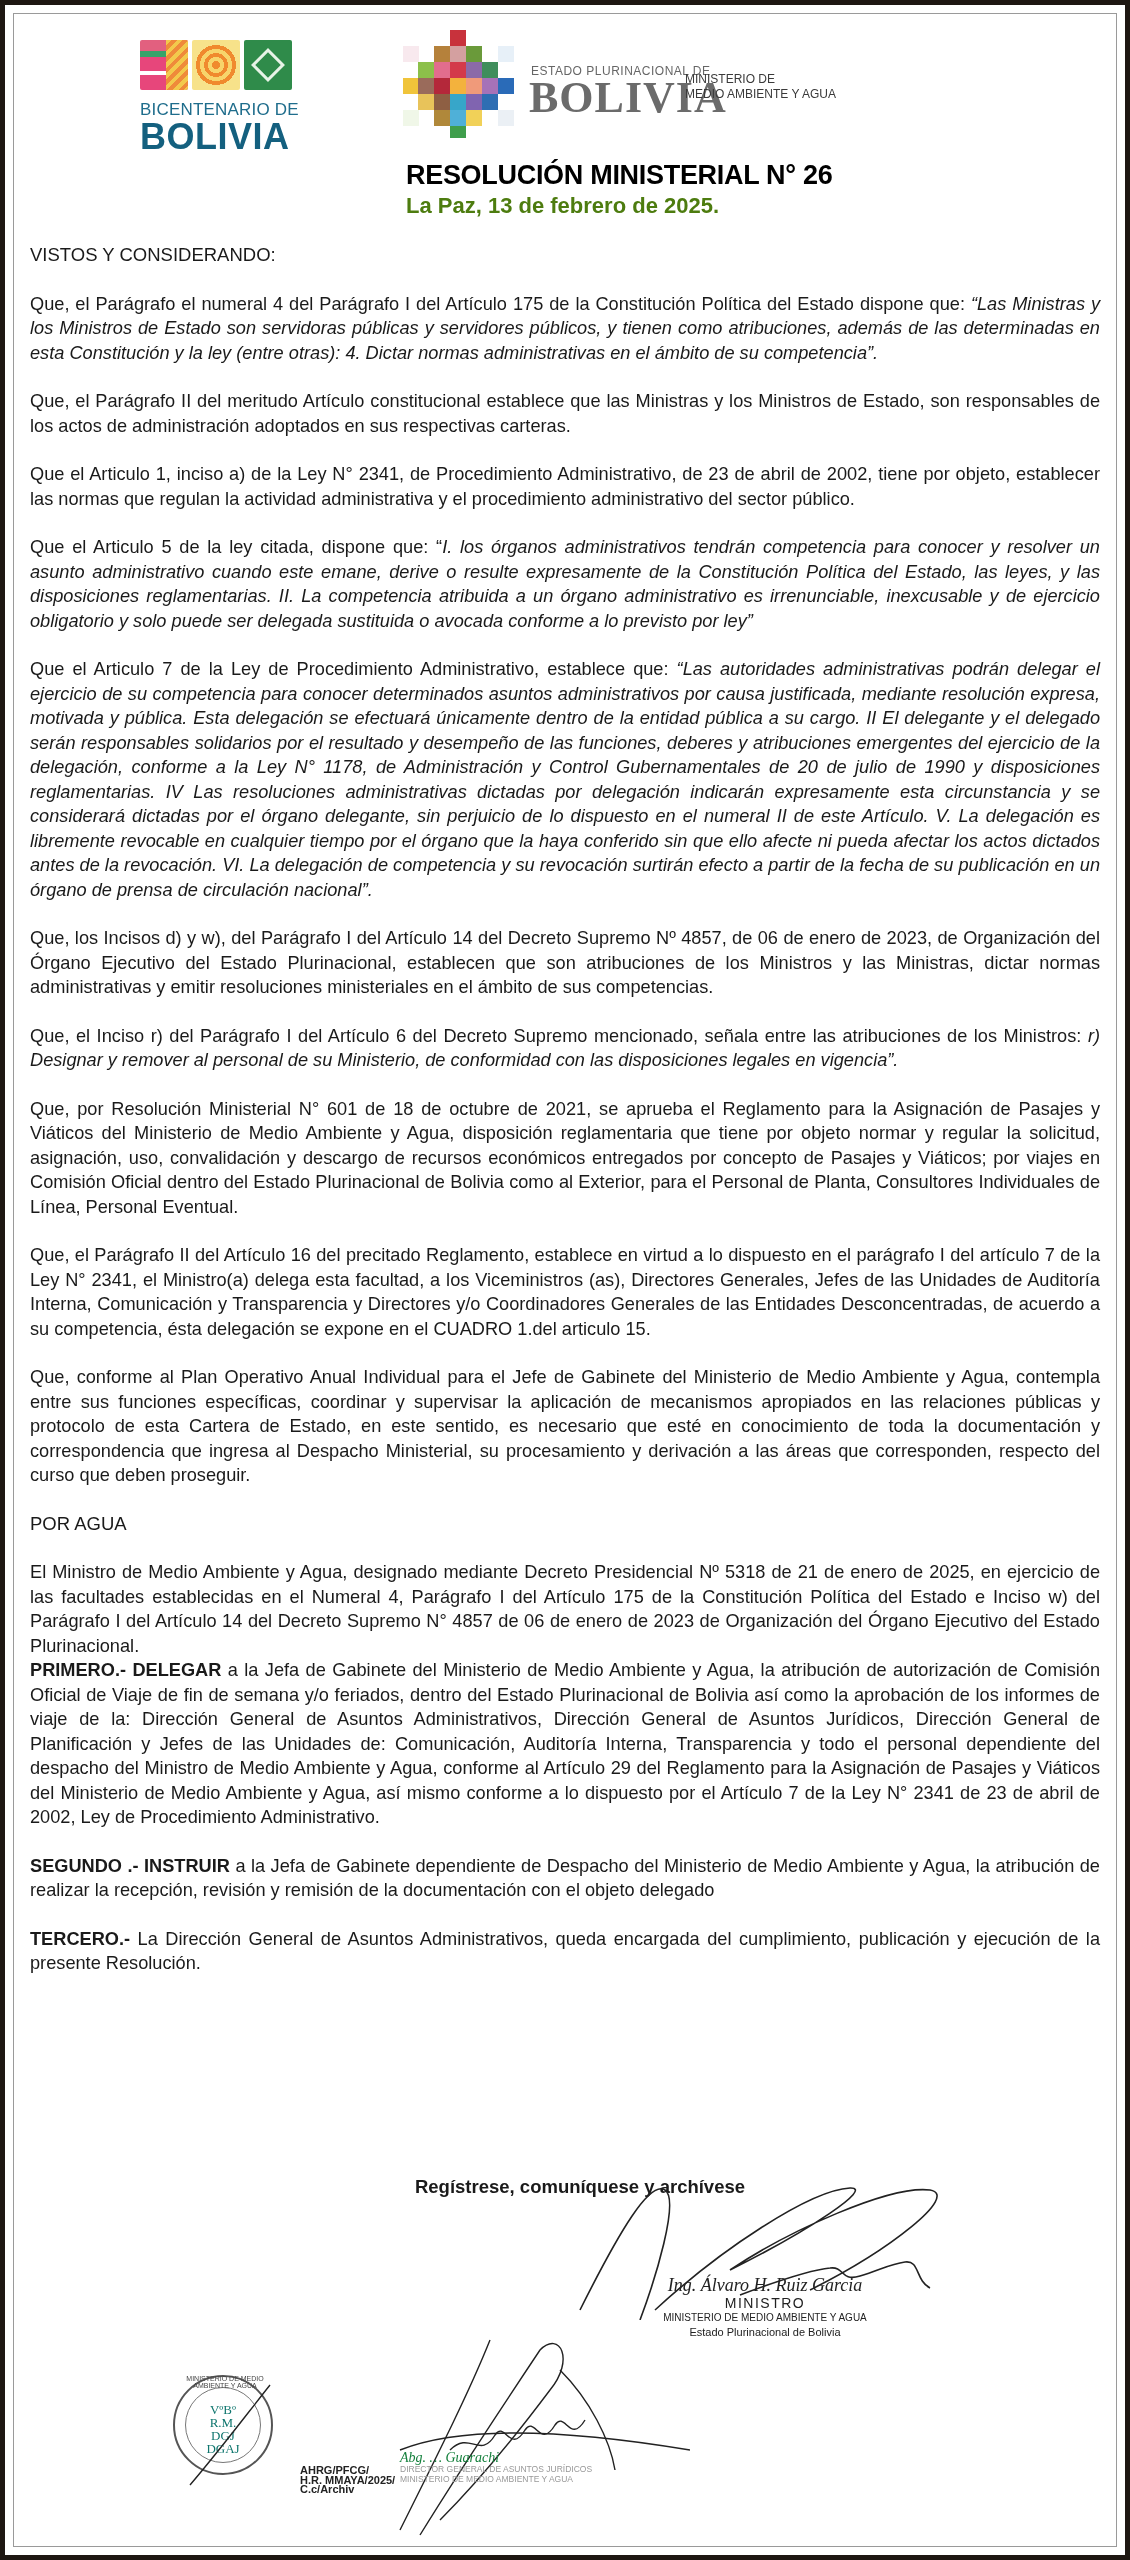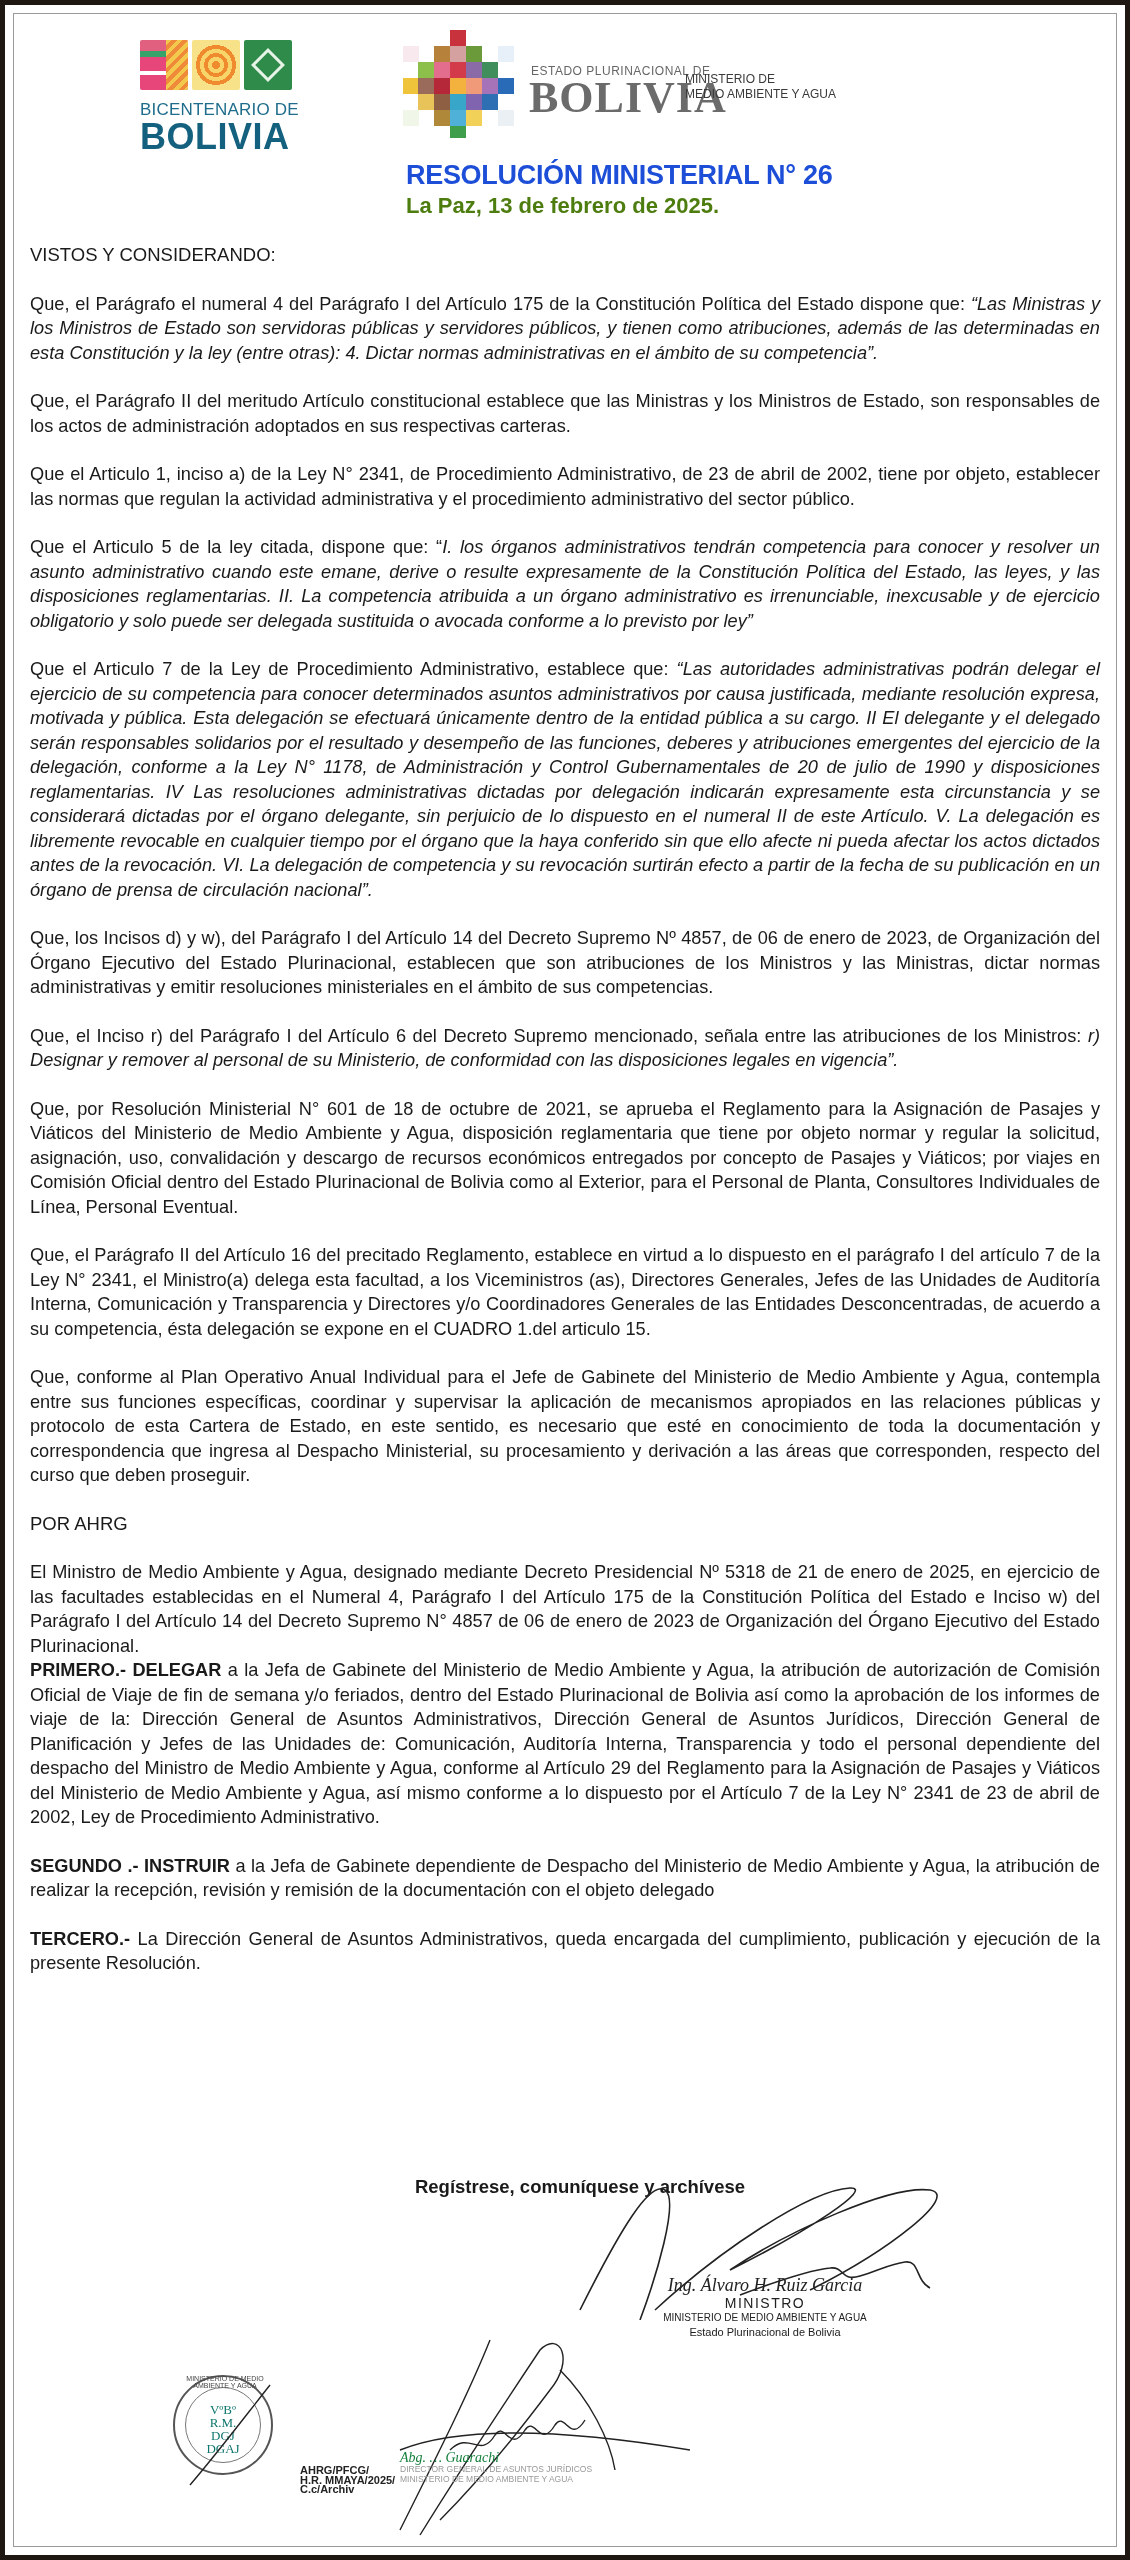--- a/index.html
+++ b/index.html
@@ -37,7 +37,7 @@
   .estado-big { position: absolute; left: 126px; top: 44px; font-family: "Liberation Serif", serif; font-size: 44px; font-weight: bold; color: #6b6b6b; letter-spacing: 1px; }
   .ministerio-name { position: absolute; left: 282px; top: 44px; font-size: 12px; color: #3a3a3a; line-height: 15px; white-space: nowrap; }
 
-  .title { position: absolute; left: 376px; top: 160px; font-size: 27px; font-weight: bold; color: #1d4ed8; letter-spacing: -0.3px; }
+  .title { position: absolute; left: 376px; top: 160px; font-size: 27px; font-weight: bold; color: #000000; letter-spacing: -0.3px; }
   .date { position: absolute; left: 376px; top: 193px; font-size: 22px; font-weight: bold; color: #4d7c0f; }
 
   .body { position: absolute; left: 0; top: 243px; width: 1070px; font-size: 18.2px; line-height: 24.5px; text-align: justify; }

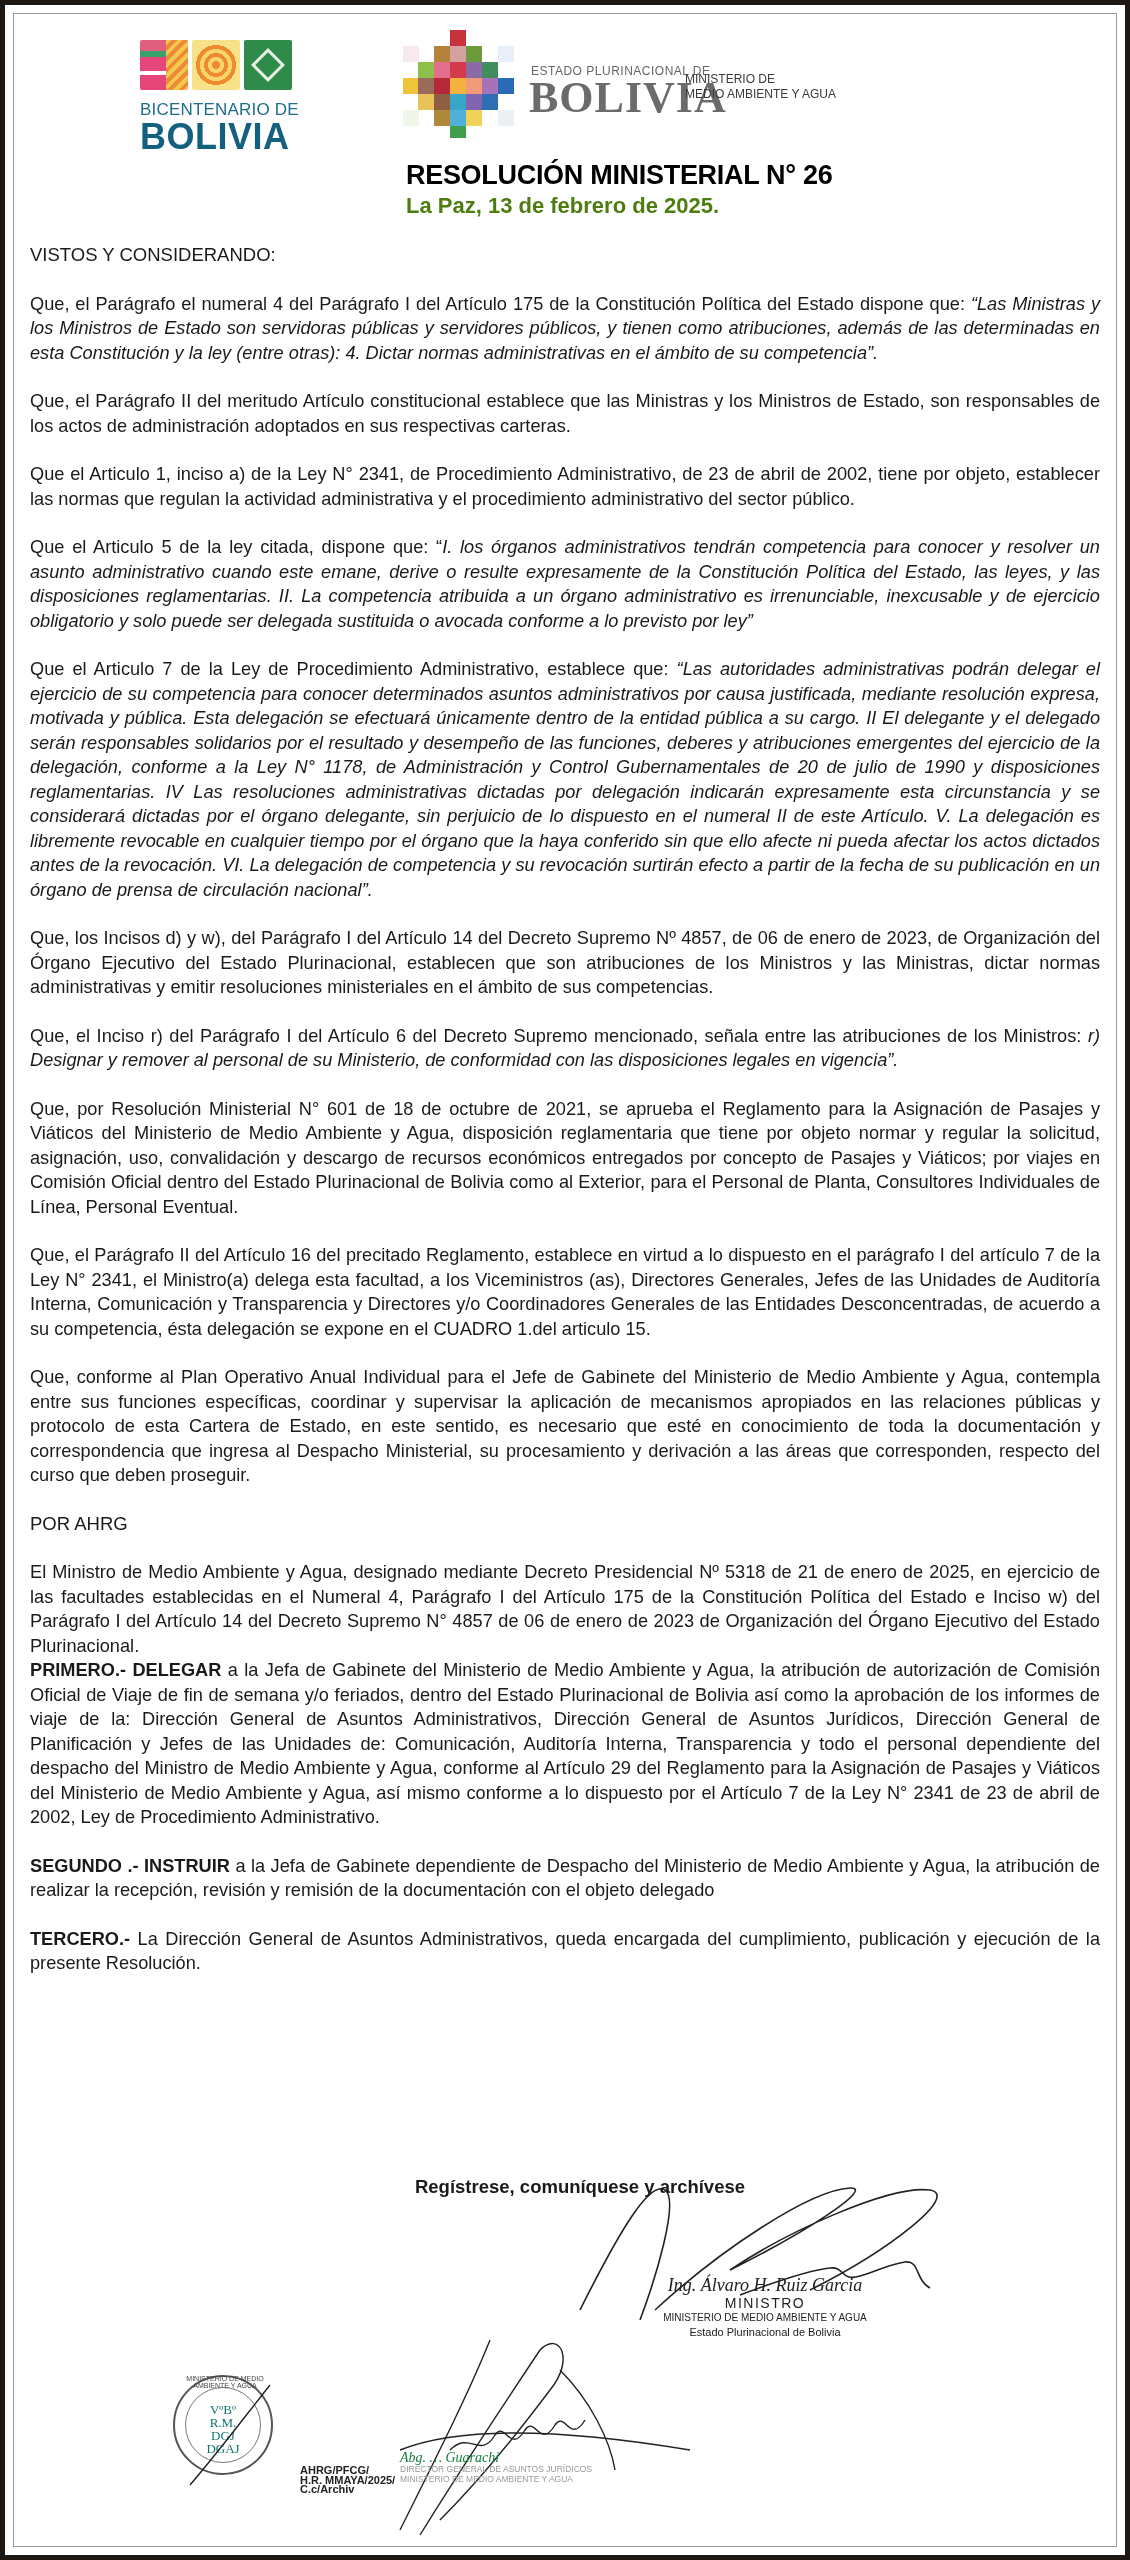--- a/index.html
+++ b/index.html
@@ -141,7 +141,7 @@
     <p><span>Que, el Parágrafo II del Artículo 16 del precitado Reglamento, establece en virtud a lo dispuesto en el parágrafo I del artículo 7 de la Ley N° 2341, el Ministro(a) delega esta facultad, a los Viceministros (as), Directores Generales, Jefes de las Unidades de Auditoría Interna, Comunicación y Transparencia y Directores y/o Coordinadores Generales de las Entidades Desconcentradas, de acuerdo a su competencia, ésta delegación se expone en el CUADRO 1.del articulo 15.</span></p>
     <p><span>Que, conforme al Plan Operativo Anual Individual para el Jefe de Gabinete del Ministerio de Medio Ambiente y Agua, contempla entre sus funciones específicas, coordinar y supervisar la aplicación de mecanismos apropiados en las relaciones públicas y protocolo de esta Cartera de Estado, en este sentido, es necesario que esté en conocimiento de toda la documentación y correspondencia que ingresa al Despacho Ministerial, su procesamiento y derivación a las áreas que corresponden, respecto del curso que deben proseguir.</span></p>
 
-    <div class="h">POR AHRG</div>
+    <div class="h">POR AGUA</div>
     <p style="margin-bottom:0">El Ministro de Medio Ambiente y Agua, designado mediante Decreto Presidencial Nº 5318 de 21 de enero de 2025, en ejercicio de las facultades establecidas en el Numeral 4, Parágrafo I del Artículo 175 de la Constitución Política del Estado e Inciso w) del Parágrafo I del Artículo 14 del Decreto Supremo N° 4857 de 06 de enero de 2023 de Organización del Órgano Ejecutivo del Estado Plurinacional.</p>
 
     <p><b>PRIMERO.-  </b><b>DELEGAR</b><span> a la Jefa de Gabinete del Ministerio de Medio Ambiente y Agua, la atribución de autorización de Comisión Oficial de Viaje de fin de semana y/o feriados, dentro del Estado Plurinacional de Bolivia así como la aprobación de  los informes de viaje de la: Dirección General de Asuntos Administrativos, Dirección General de Asuntos Jurídicos, Dirección General de Planificación y Jefes de las Unidades de: Comunicación, Auditoría Interna, Transparencia y todo el personal dependiente del despacho del Ministro de Medio Ambiente y Agua, conforme al Artículo 29 del Reglamento para la Asignación de Pasajes y Viáticos del Ministerio de Medio Ambiente y Agua, así mismo conforme a lo dispuesto por el Artículo 7 de la Ley N° 2341 de 23 de abril de 2002, Ley de Procedimiento Administrativo.</span></p>

